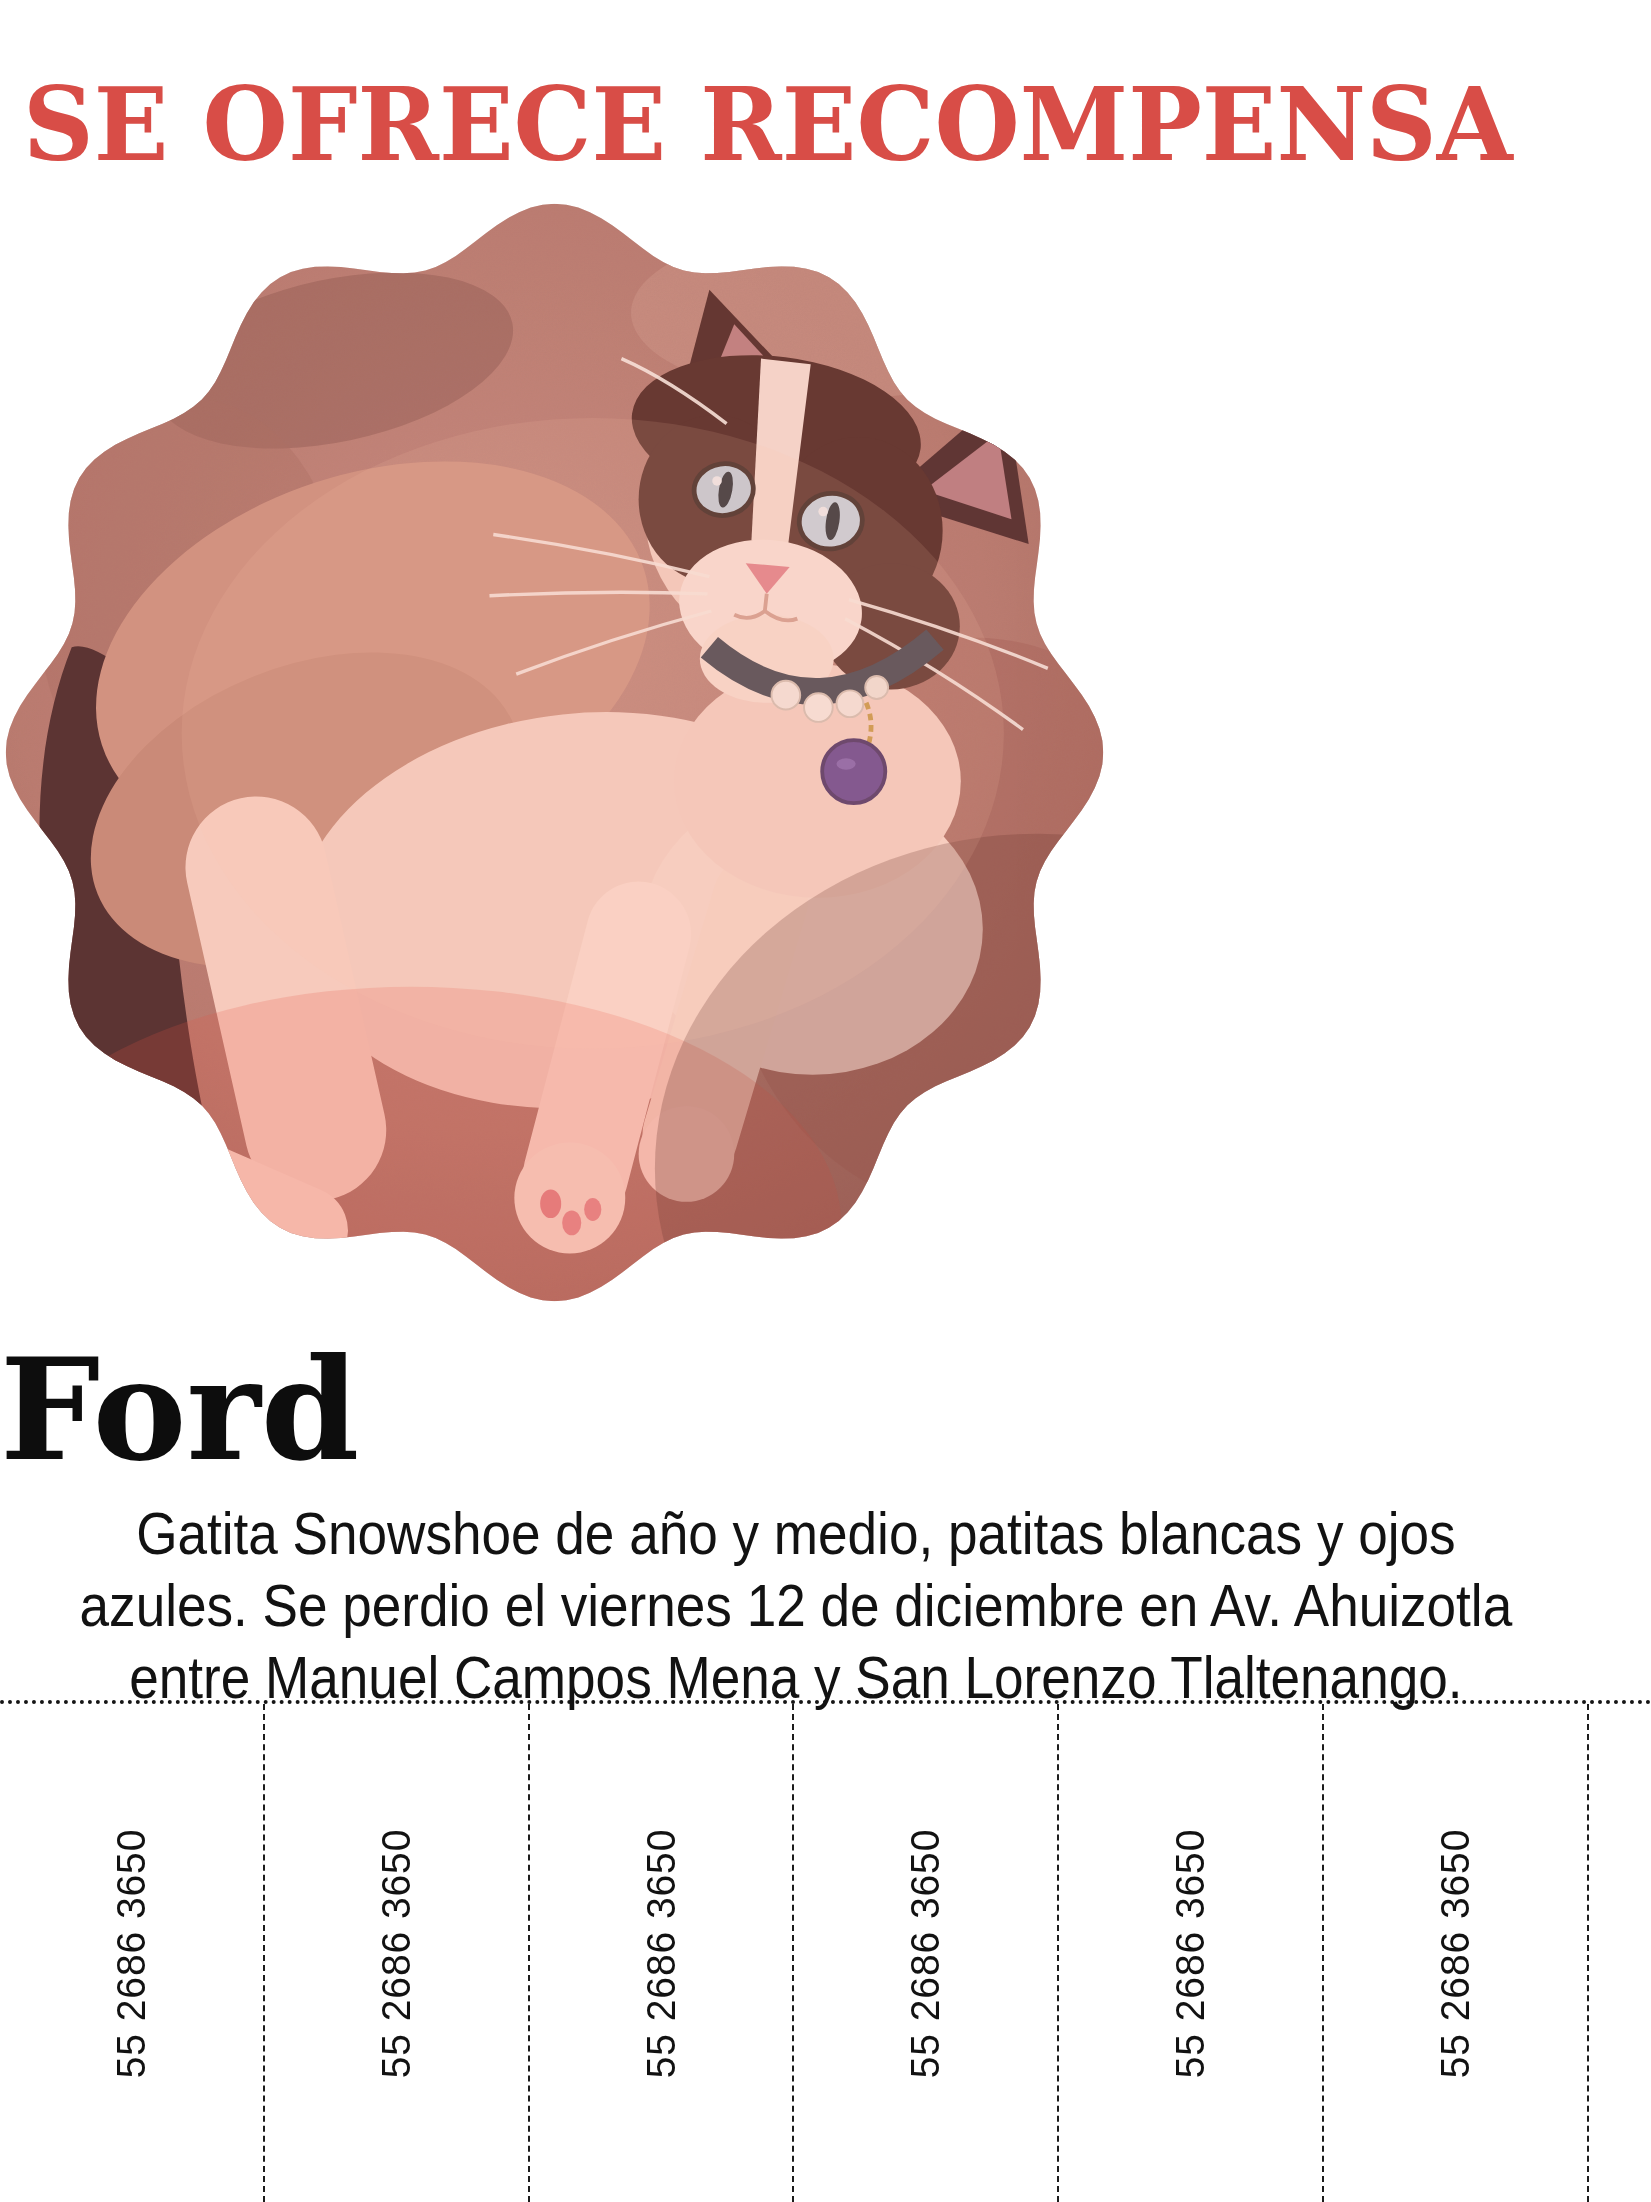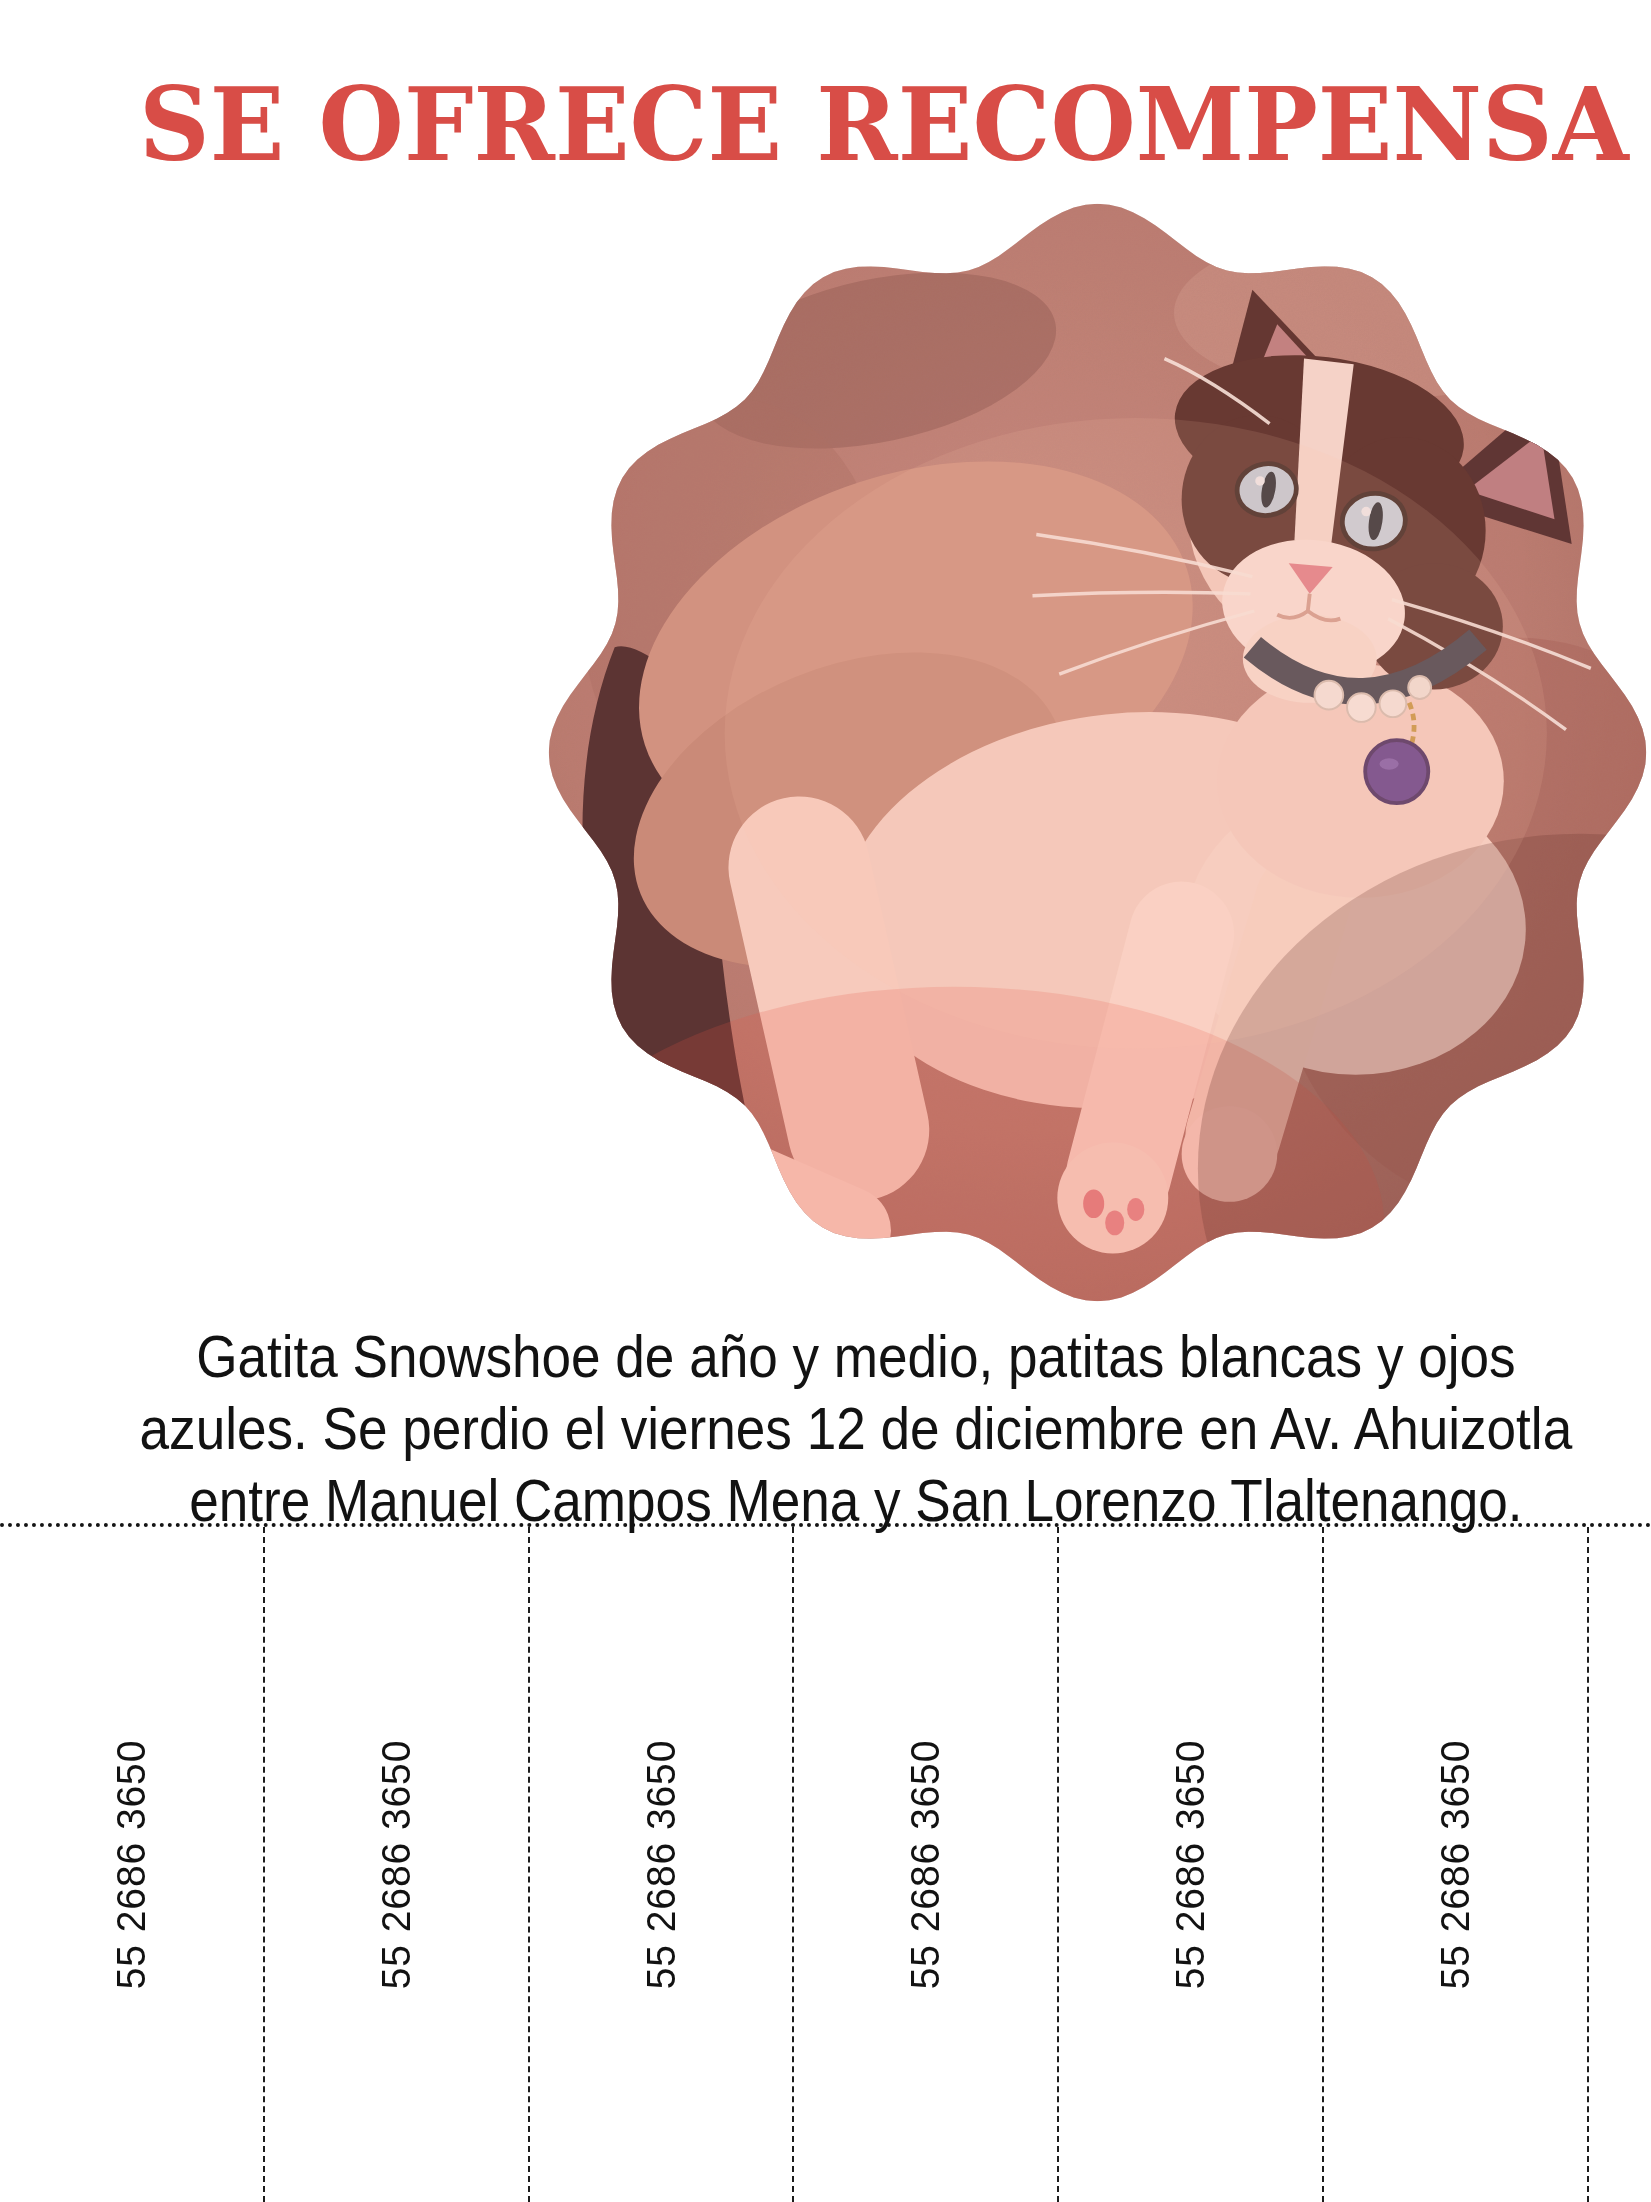--- a/index.html
+++ b/index.html
@@ -18,7 +18,7 @@
   }
   .poster{
     width:1652px;height:2202px;
-    display:flex;flex-direction:column;align-items:flex-end;
+    display:flex;flex-direction:column;align-items:flex-start;
     background:var(--paper);
   }
   .title{

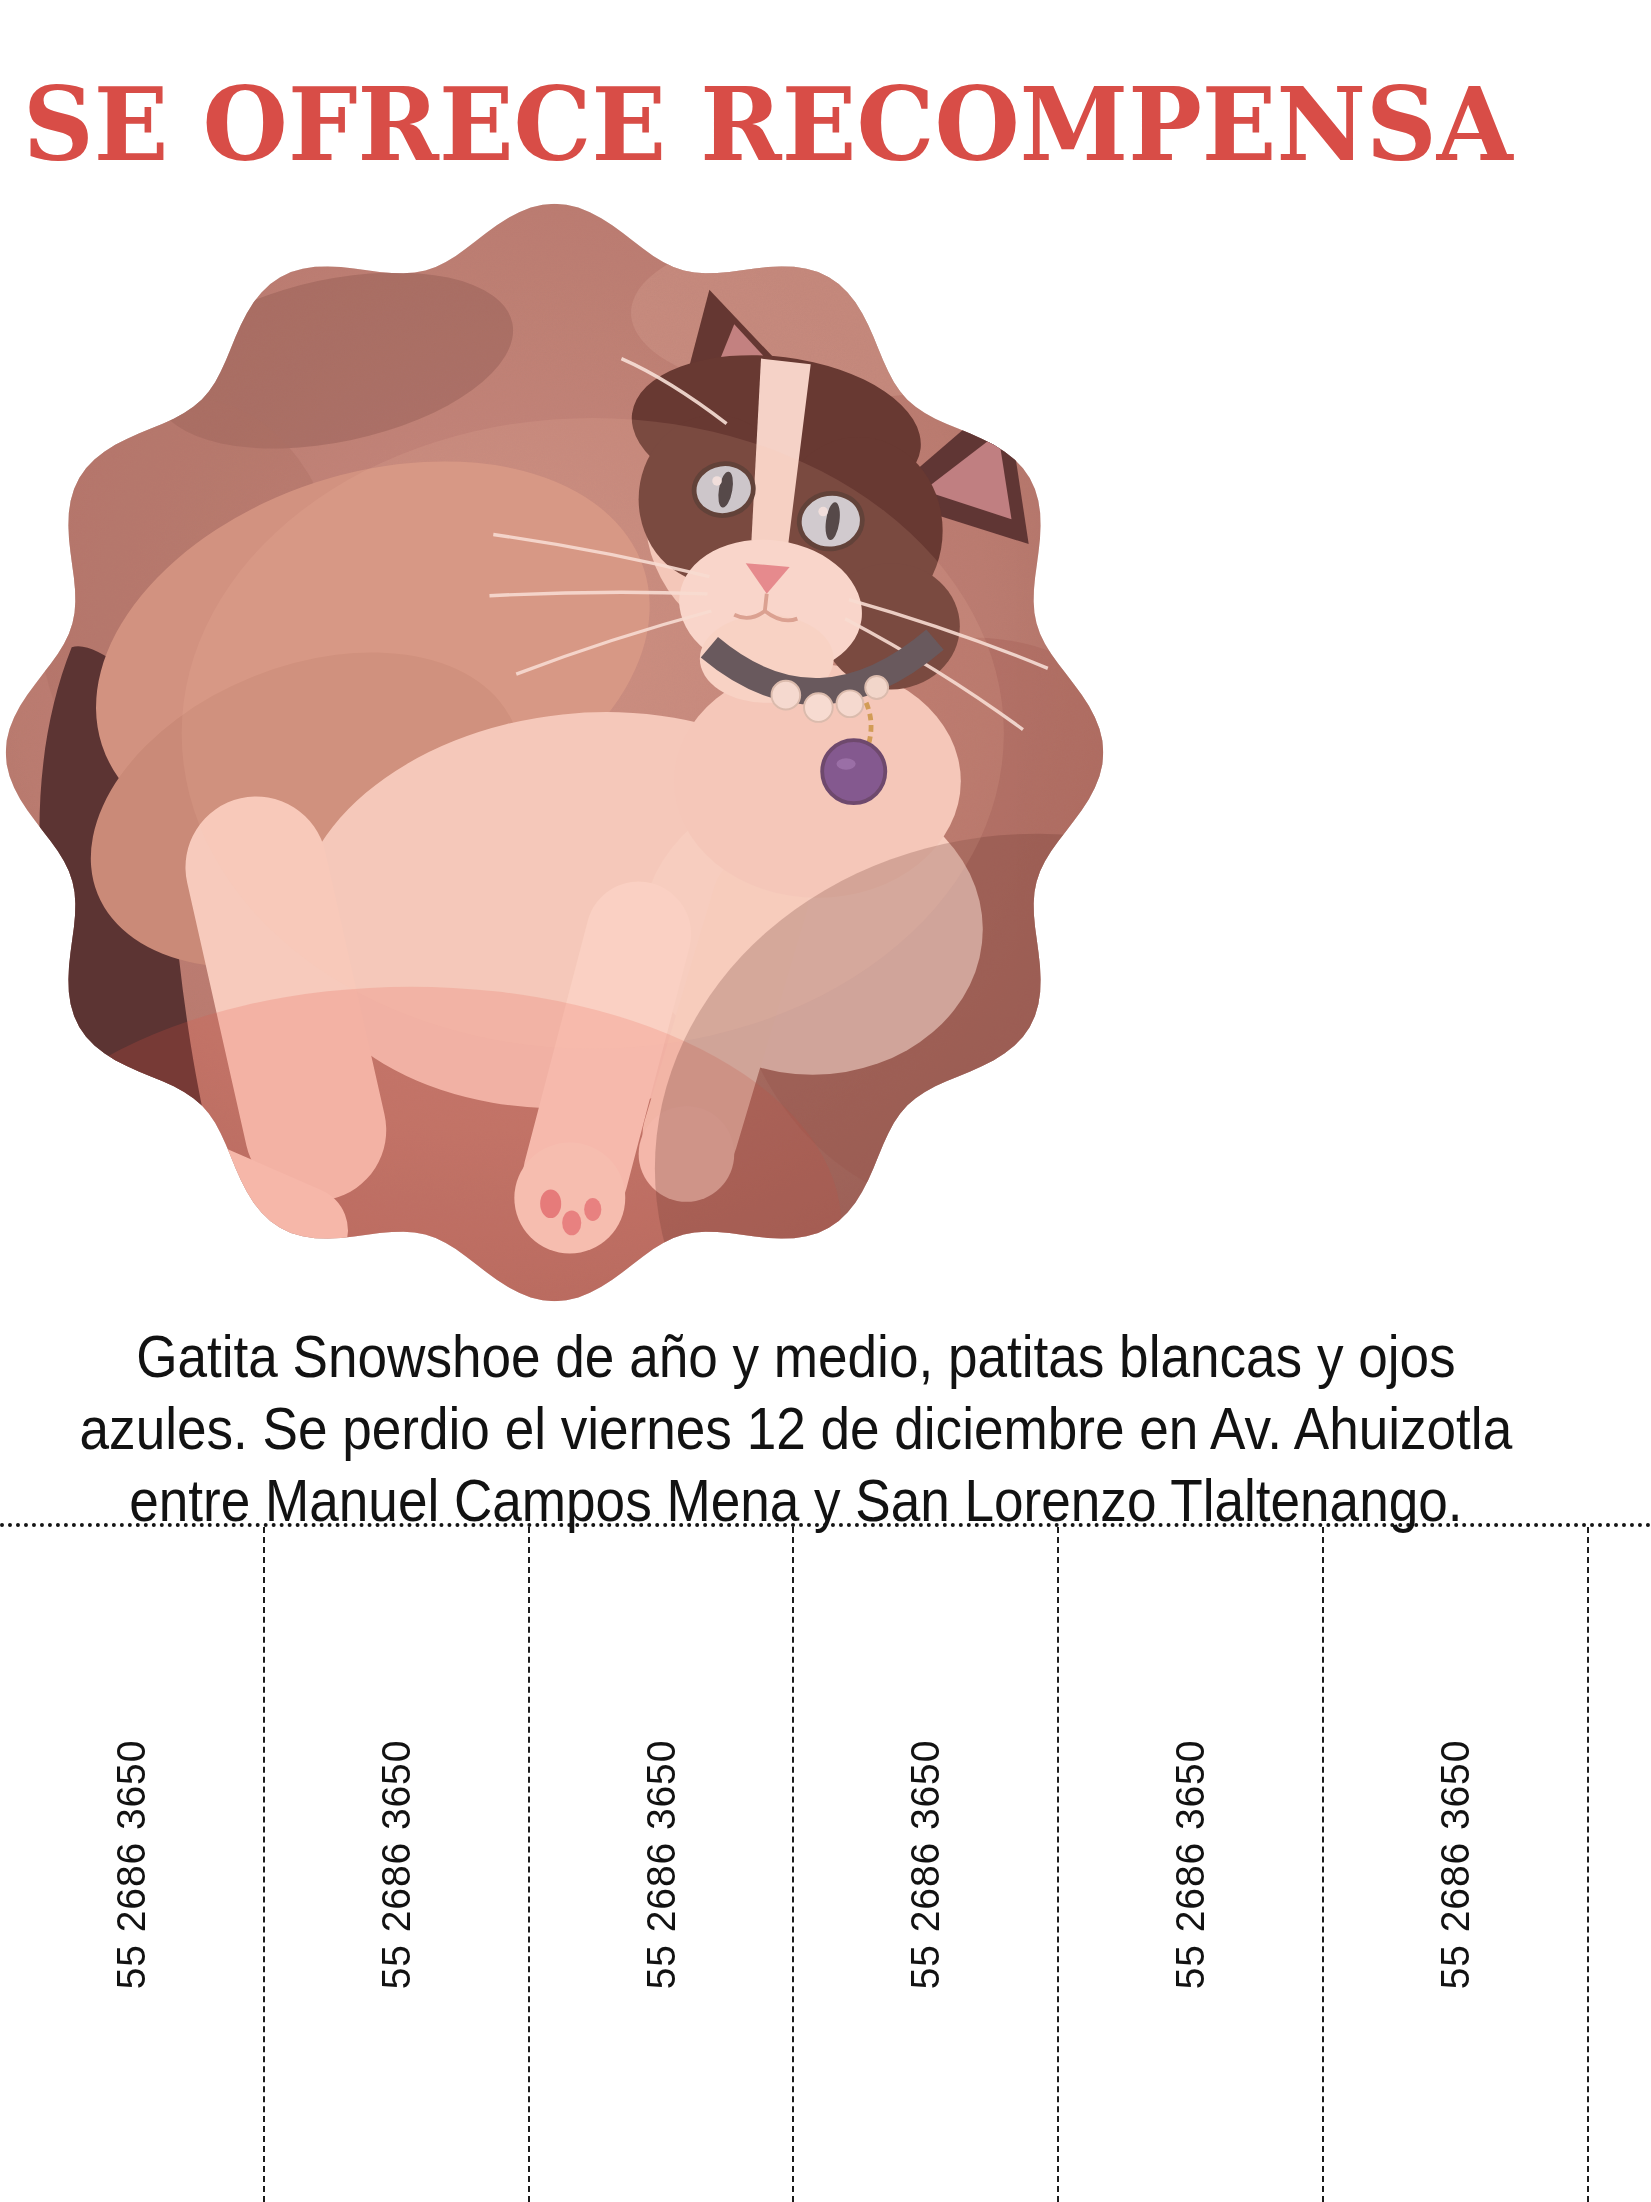--- a/index.html
+++ b/index.html
@@ -181,6 +181,7 @@
     </svg>
   </div>
 
+  <h2 class="pet-name">Ford</h2>
 
   <p class="desc">
     <span class="line">Gatita Snowshoe de año y medio, patitas blancas y ojos</span>

